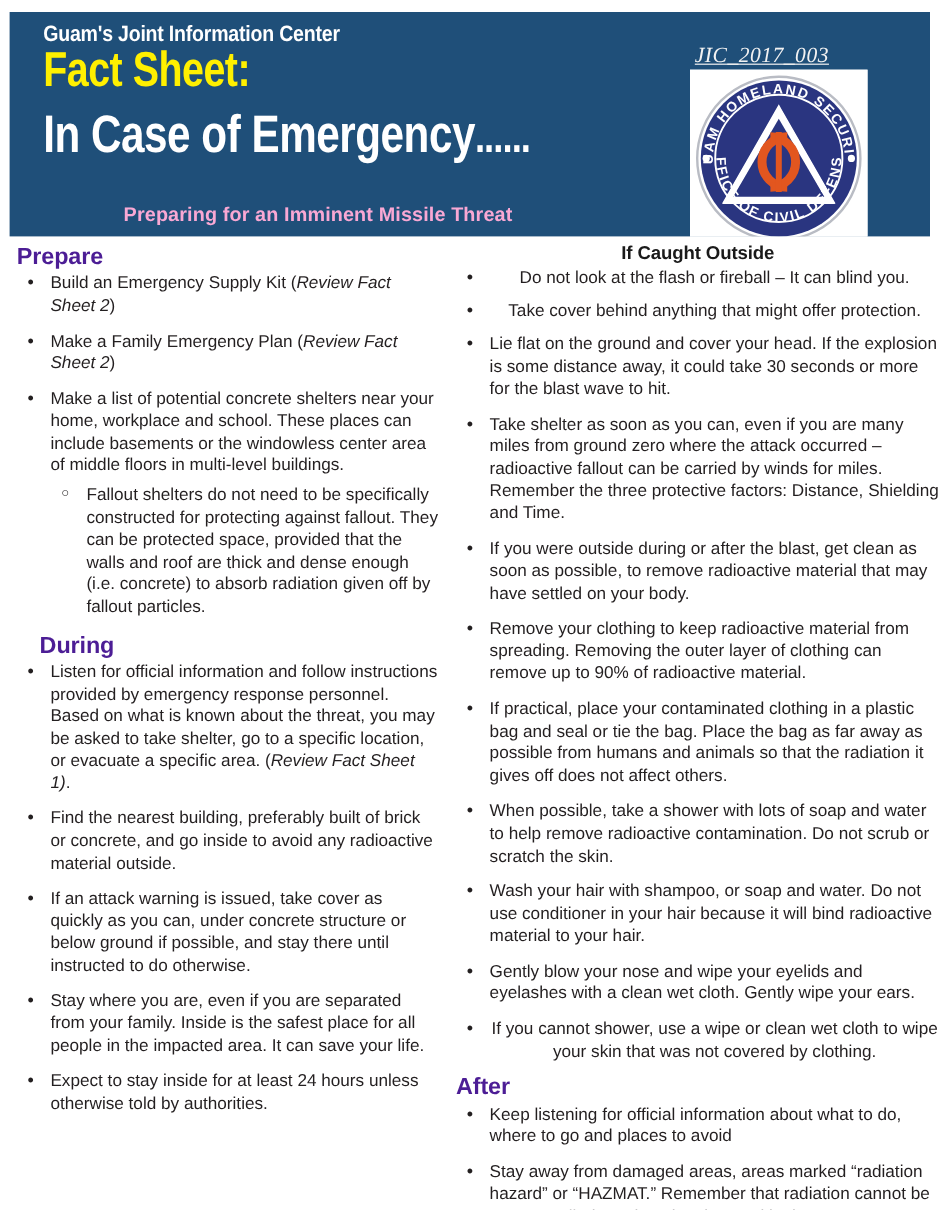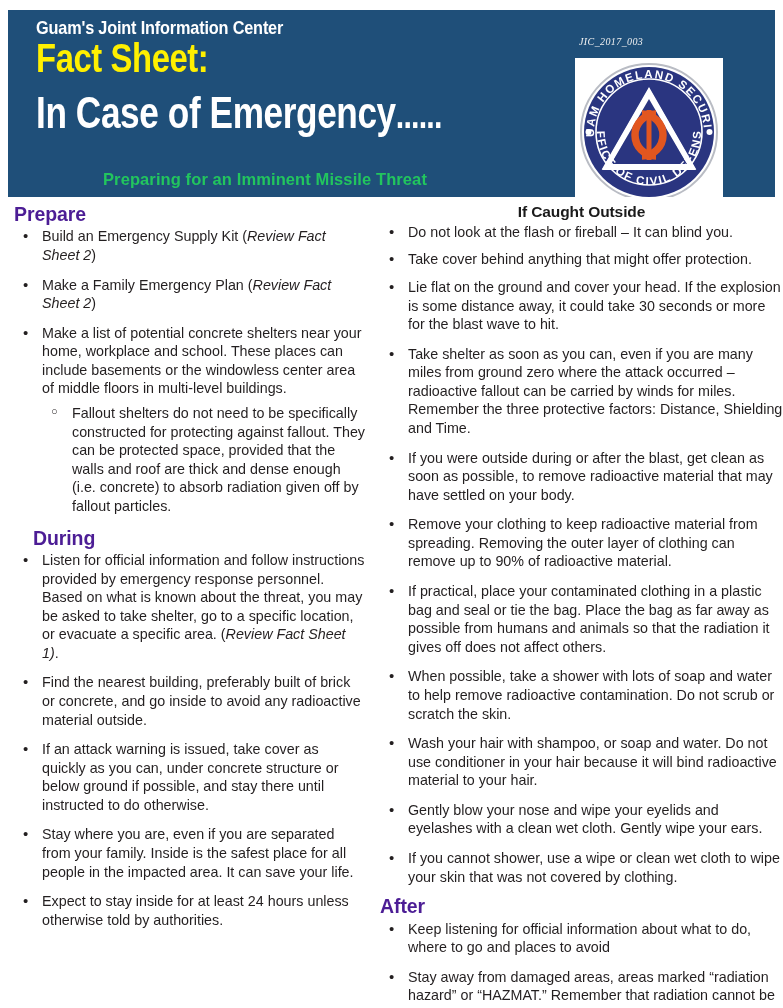--- a/index.html
+++ b/index.html
@@ -89,10 +89,11 @@
     top: 26px;
     font-family: "Liberation Serif", serif;
     font-style: italic;
-    font-size: 10px;
+    font-size: 18px;
     color: #f2f2f2;
     letter-spacing: 0.4px;
     white-space: nowrap;
+    text-decoration: underline;
   }
   .logo-box {
     position: absolute;

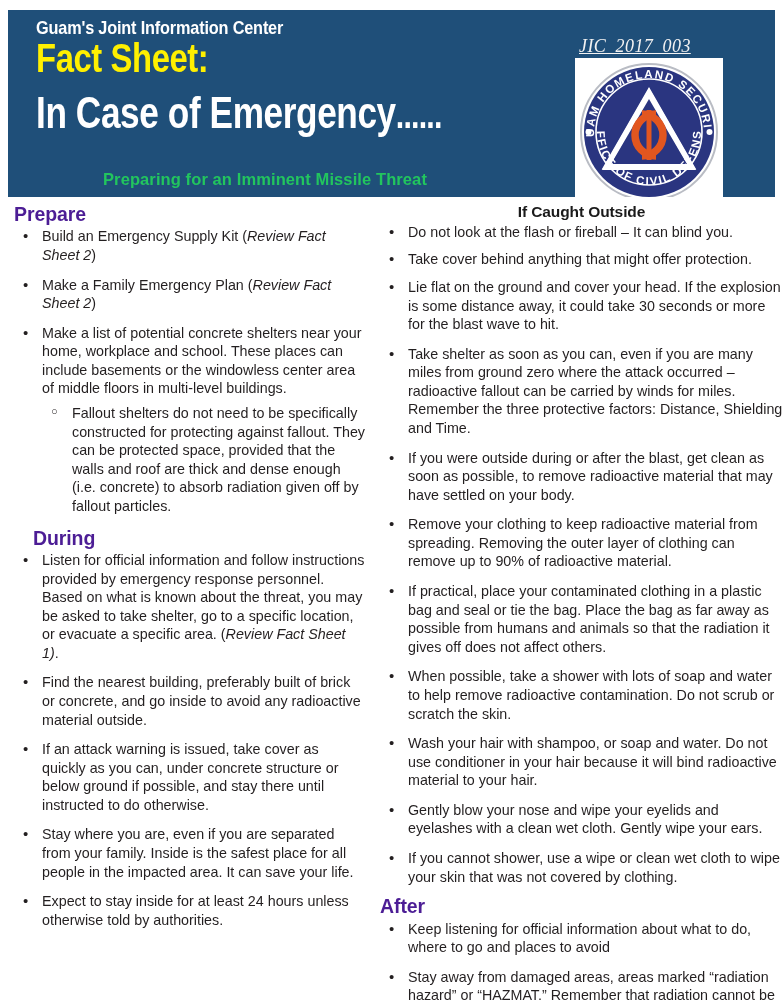--- a/index.html
+++ b/index.html
@@ -77,7 +77,7 @@
     top: 160px;
     font-size: 16.5px;
     font-weight: bold;
-    color: #22c55e;
+    color: #f9a8d4;
     letter-spacing: 0.1px;
     white-space: nowrap;
   }

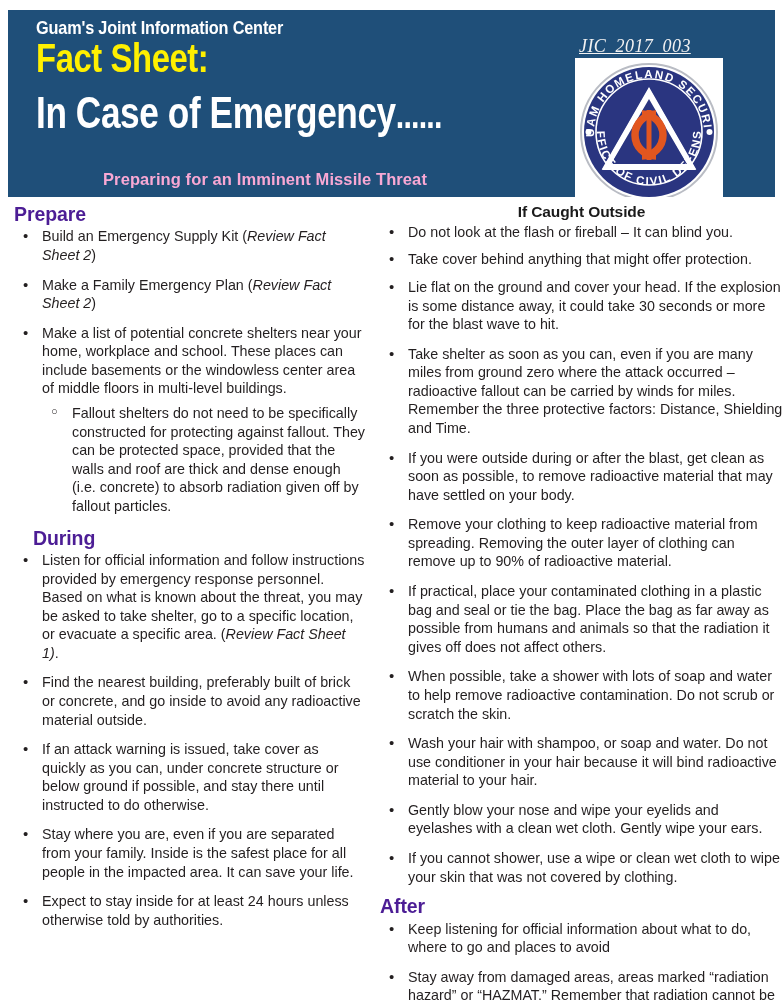--- a/index.html
+++ b/index.html
@@ -151,7 +151,7 @@
     font-size: 15px;
     color: #231f20;
   }
-  ul.bl > li.tight { margin-bottom: 9px; }
+  ul.bl > li.tight { margin-bottom: 9px; text-align: center; }
 
   ul.sub {
     list-style: none;

